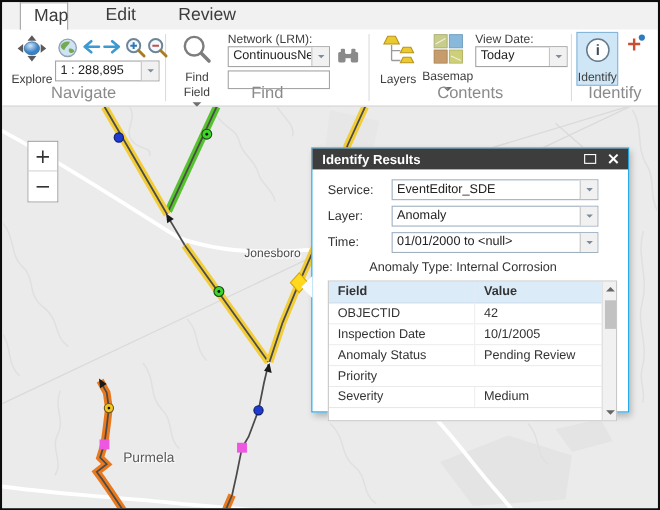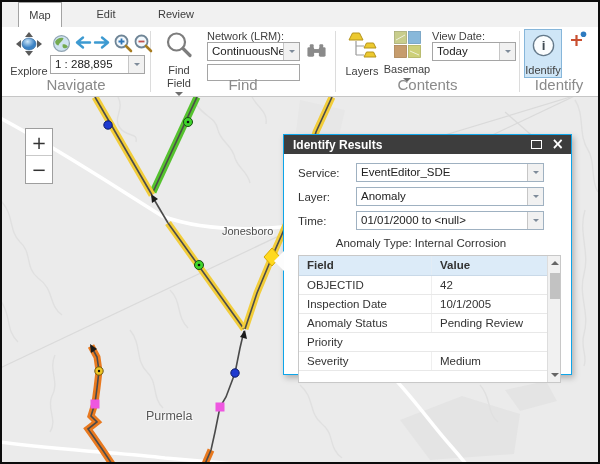--- a/index.html
+++ b/index.html
@@ -8,7 +8,7 @@
 
   
   .tabbar{ height:25px; background:#f1f1f1; display:flex; padding-left:16px; }
-  .tab{ height:25px; line-height:24px; text-align:center; font-size:11px; color:#3c3c3c; cursor:default;}
+  .tab{ height:25px; line-height:24px; font-size:16px; color:#3c3c3c; cursor:default;padding-left:12px;}
   .tab.active{ background:#fff; border:1px solid #a3a3a3; border-bottom:none; width:44px;}
   .tab.plain{ width:44px; margin-left:22px;}
   .tab.plain.wide{ width:52px;}

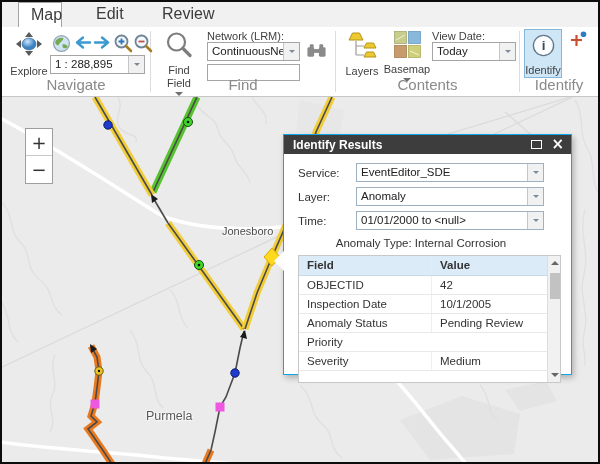--- a/index.html
+++ b/index.html
@@ -37,7 +37,7 @@
   .map-svg{ position:absolute; left:0; top:0;}
   .maplabel{ position:absolute; color:#4c4c4c; text-shadow:0 0 2px #fff,0 0 2px #fff,1px 1px 1px #fff; white-space:nowrap; z-index:3;}
   .lbl-jonesboro{ left:220px; top:128px; font-size:11px;}
-  .lbl-purmela{ left:144px; top:312px; font-size:12.5px; color:#585858;}
+  .lbl-purmela{ left:110px; top:312px; font-size:12.5px; color:#585858;}
   .zoomctl{ position:absolute; left:23px; top:31px; width:28px; border:1px solid #9e9e9e; background:#fff; z-index:4;}
   .zoomctl .zbtn{ width:100%; height:27px; background:#fff; border:none; font-size:18px; color:#333; line-height:25px; text-align:center; cursor:default; display:block; font-family:"DejaVu Sans",sans-serif;}
   .zoomctl .zbtn:first-child{ border-bottom:1px solid #c9c9c9;}

